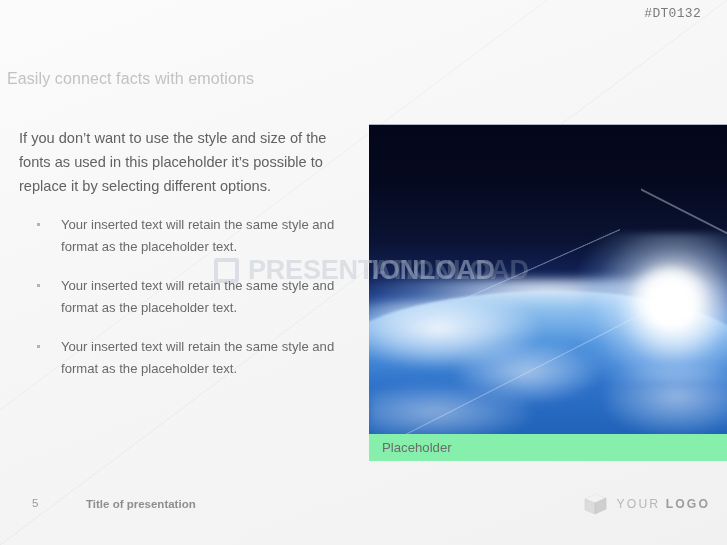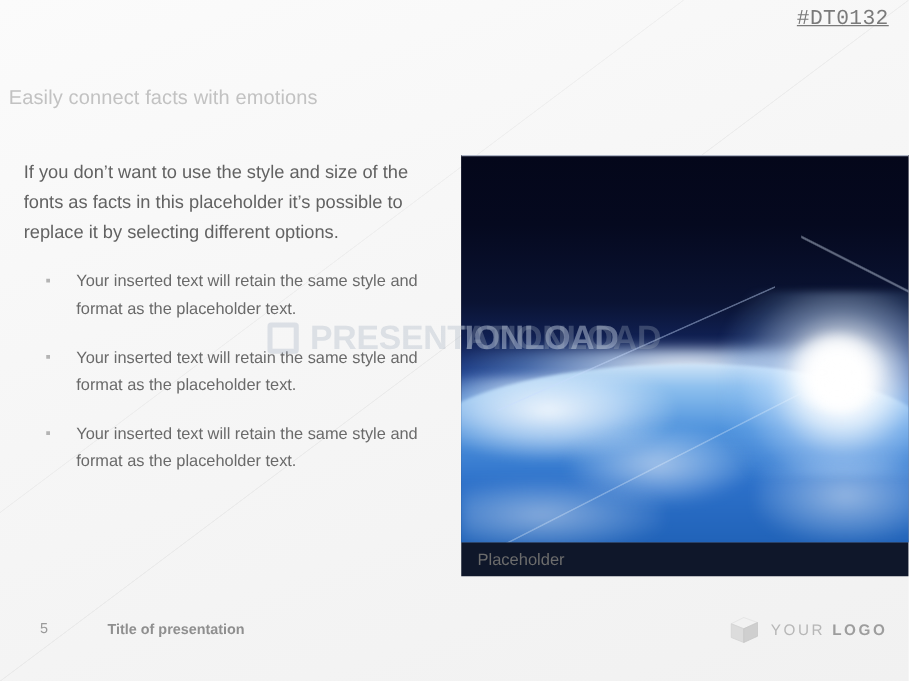--- a/index.html
+++ b/index.html
@@ -50,13 +50,12 @@
   
   .doc-id {
     position: absolute;
-    right: 16px;
+    right: 26px;
     top: 6px;
     font-family: "Liberation Mono", "DejaVu Sans Mono", monospace;
-    font-size: 17px;
+    font-size: 13px;
     letter-spacing: 0.3px;
     color: #7a7a7a;
-    text-decoration: underline;
   }
 
   

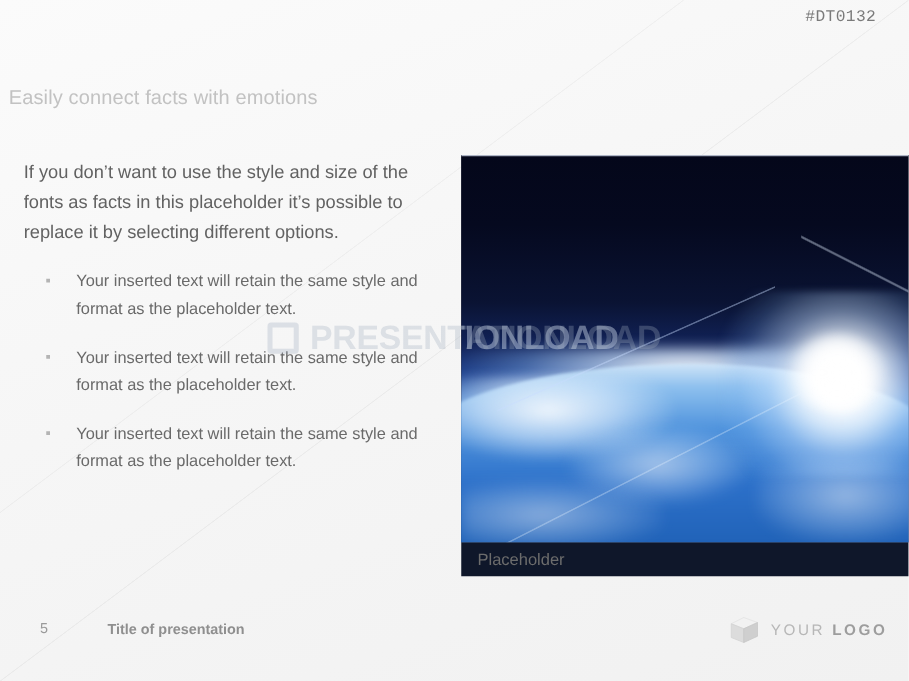--- a/index.html
+++ b/index.html
@@ -395,7 +395,7 @@
   <div class="subtitle">Easily connect facts with emotions</div>
 
   <div class="text-col">
-    <p class="intro">If you don’t want to use the style and size of the fonts as facts in this placeholder it’s possible to replace it by selecting different options.</p>
+    <p class="intro">If you don’t want to use the style and size of the fonts as used in this placeholder it’s possible to replace it by selecting different options.</p>
     <ul class="bullets">
       <li class="bullet">
         <span class="dot"></span>

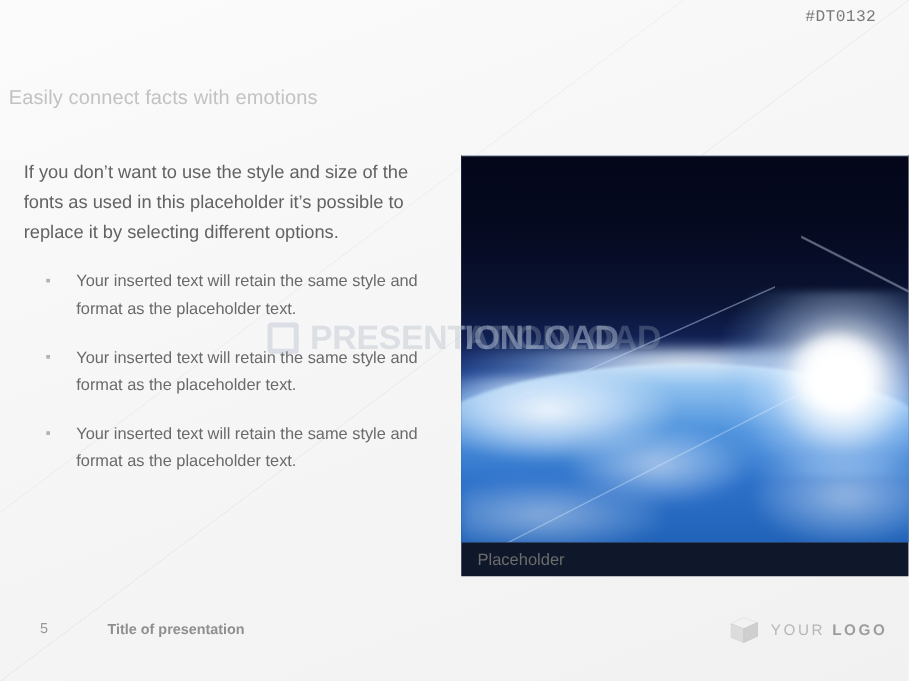--- a/index.html
+++ b/index.html
@@ -336,7 +336,7 @@
     top: 434px;
     width: 358px;
     height: 27px;
-    background: #0f172a;
+    background: #86efac;
     display: flex;
     align-items: center;
   }

